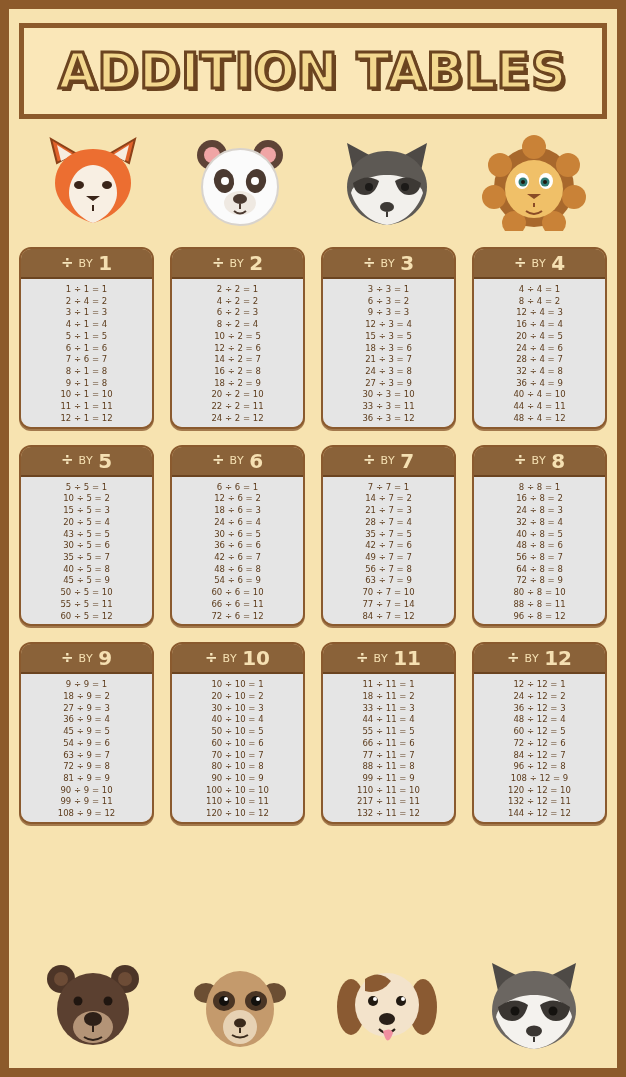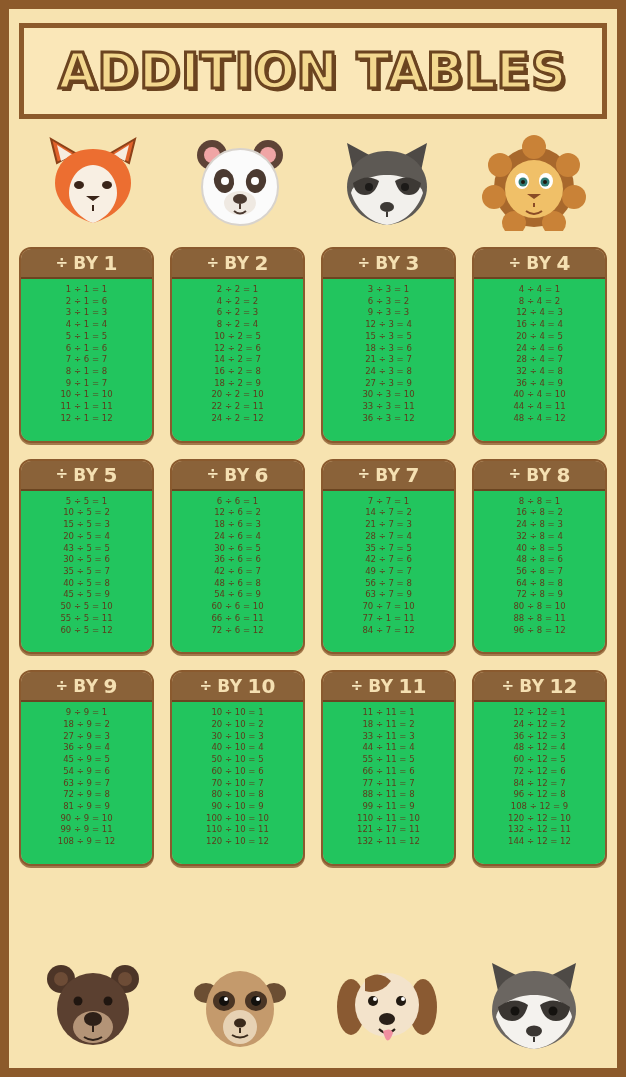--- a/index.html
+++ b/index.html
@@ -91,8 +91,8 @@
     color: #f7e6bd;
   }
   .card-head .by {
-    font-size: 17px;
-    font-weight: bold;
+    font-size: 11px;
+    font-weight: normal;
     letter-spacing: .5px;
   }
   .card-head .num {

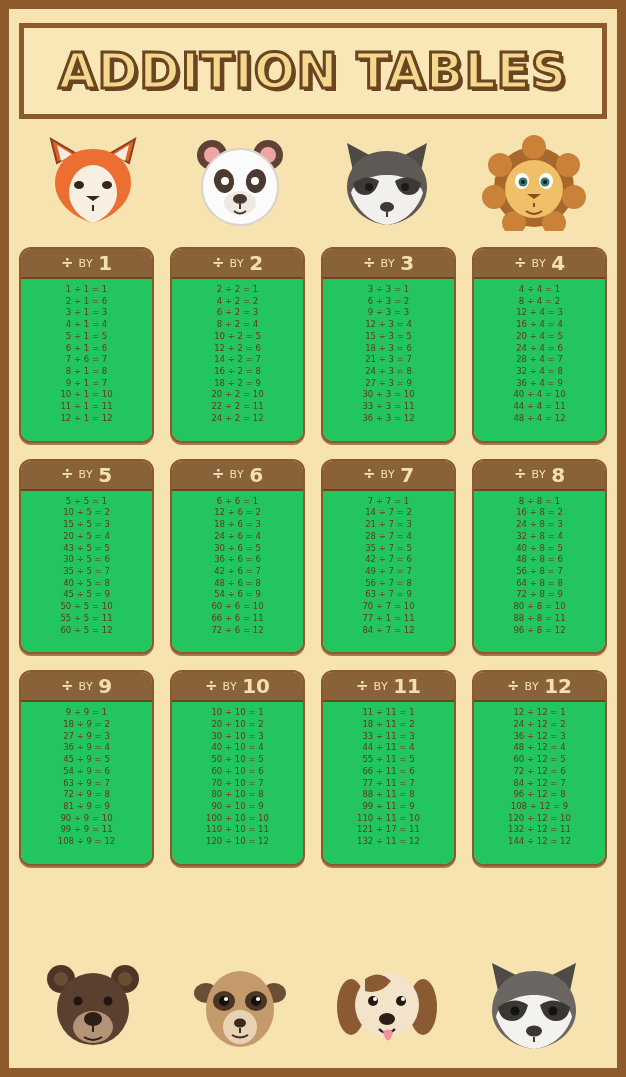--- a/index.html
+++ b/index.html
@@ -101,8 +101,8 @@
     line-height: 1;
   }
   .card-body {
-    padding: 5px 4px 16px 4px;
-    background: #22c55e;
+    padding: 5px 4px 2px 4px;
+    background: #e5e5e5;
   }
   .row-line {
     font-size: 8.5px;

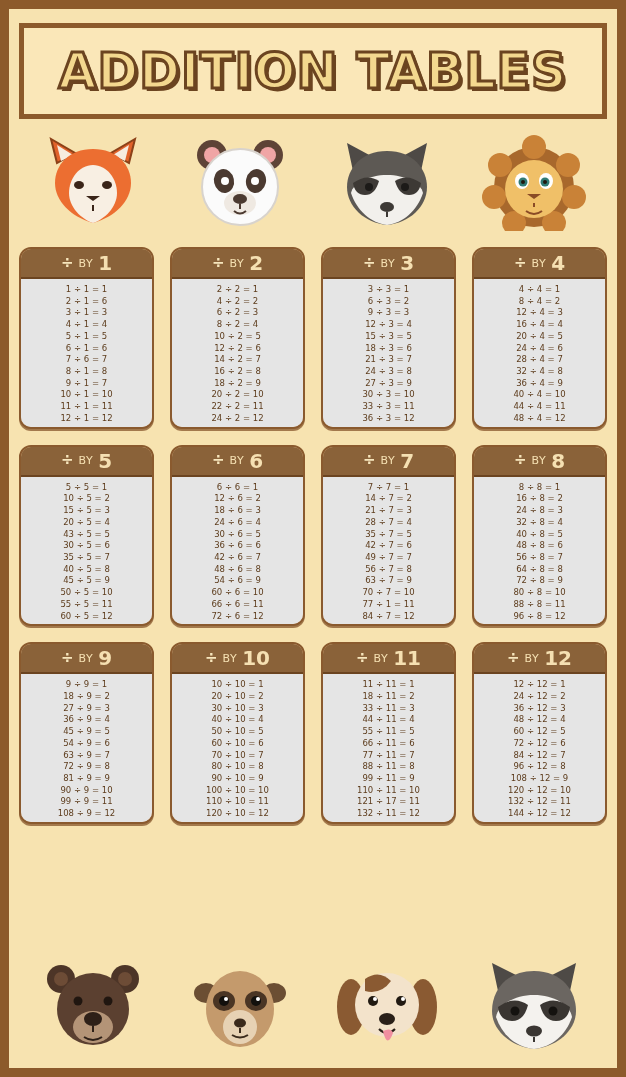--- a/index.html
+++ b/index.html
@@ -207,7 +207,7 @@
       </div>
       <div class="card-body">
         <div class="row-line">1 ÷ 1 = 1</div>
-        <div class="row-line">2 ÷ 1 = 6</div>
+        <div class="row-line">2 ÷ 4 = 2</div>
         <div class="row-line">3 ÷ 1 = 3</div>
         <div class="row-line">4 ÷ 1 = 4</div>
         <div class="row-line">5 ÷ 1 = 5</div>

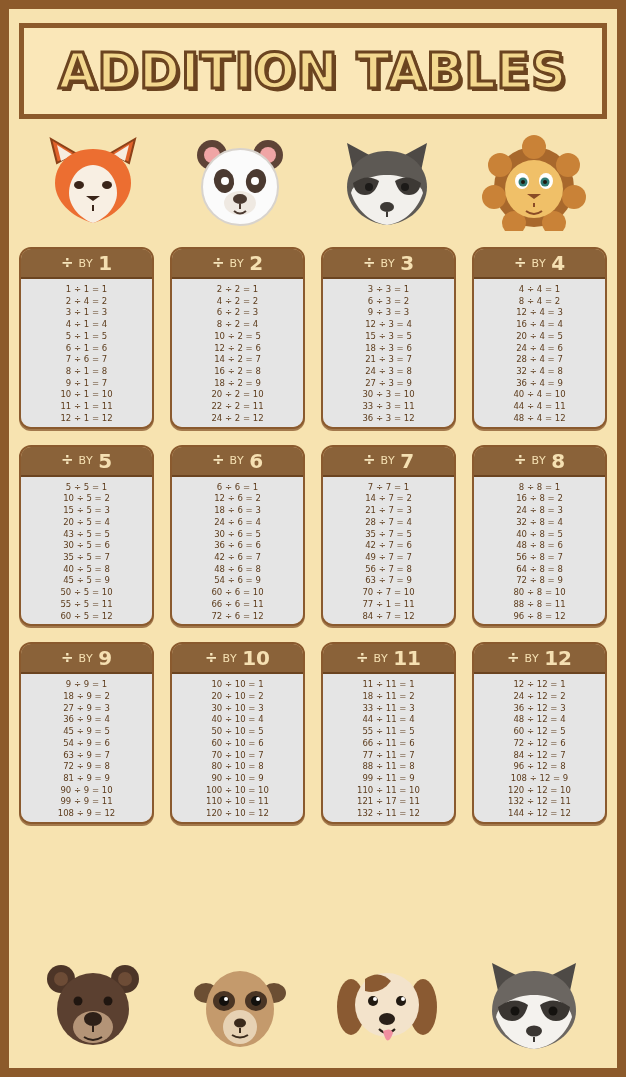--- a/index.html
+++ b/index.html
@@ -214,7 +214,7 @@
         <div class="row-line">6 ÷ 1 = 6</div>
         <div class="row-line">7 ÷ 6 = 7</div>
         <div class="row-line">8 ÷ 1 = 8</div>
-        <div class="row-line">9 ÷ 1 = 7</div>
+        <div class="row-line">9 ÷ 1 = 8</div>
         <div class="row-line">10 ÷ 1 = 10</div>
         <div class="row-line">11 ÷ 1 = 11</div>
         <div class="row-line">12 ÷ 1 = 12</div>

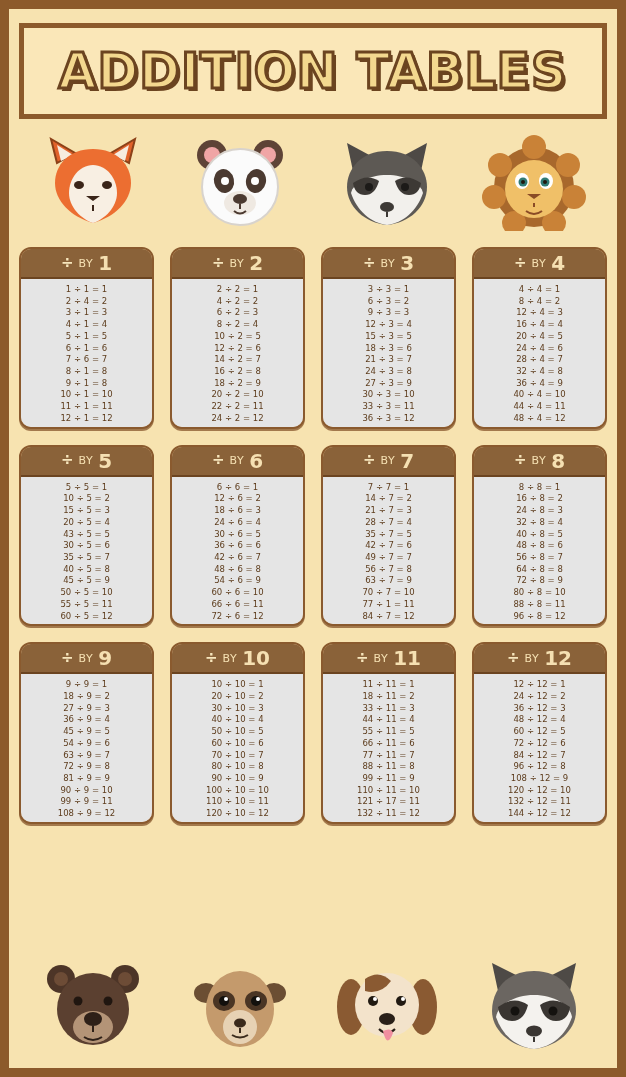--- a/index.html
+++ b/index.html
@@ -348,7 +348,7 @@
         <div class="row-line">56 ÷ 7 = 8</div>
         <div class="row-line">63 ÷ 7 = 9</div>
         <div class="row-line">70 ÷ 7 = 10</div>
-        <div class="row-line">77 ÷ 1 = 11</div>
+        <div class="row-line">77 ÷ 7 = 14</div>
         <div class="row-line">84 ÷ 7 = 12</div>
       </div>
     </div>

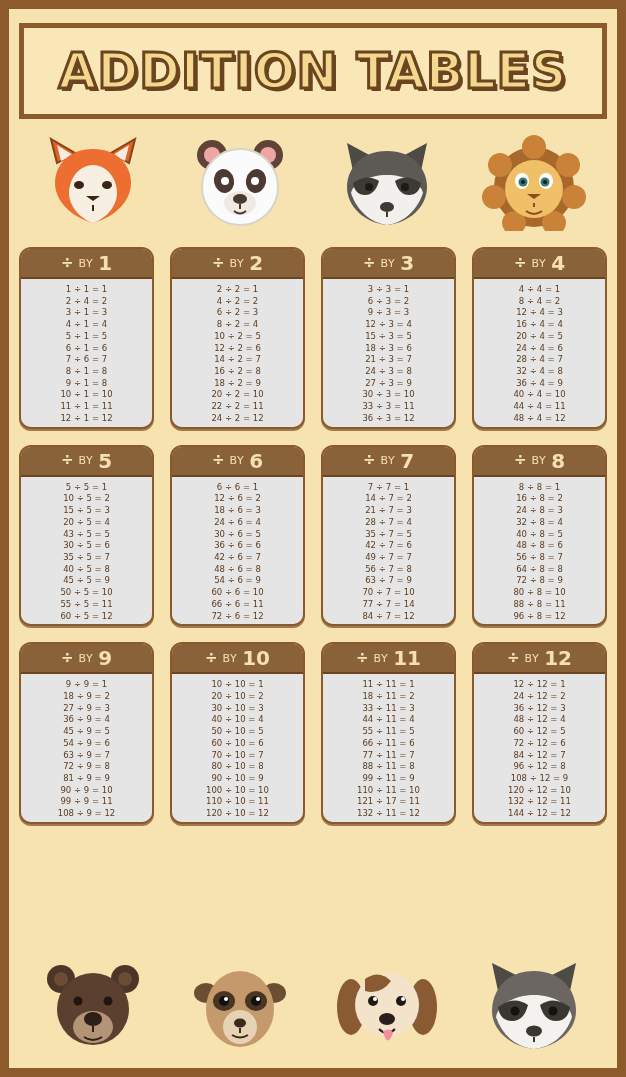--- a/index.html
+++ b/index.html
@@ -436,7 +436,7 @@
         <div class="row-line">88 ÷ 11 = 8</div>
         <div class="row-line">99 ÷ 11 = 9</div>
         <div class="row-line">110 ÷ 11 = 10</div>
-        <div class="row-line">121 ÷ 17 = 11</div>
+        <div class="row-line">217 ÷ 11 = 11</div>
         <div class="row-line">132 ÷ 11 = 12</div>
       </div>
     </div>

